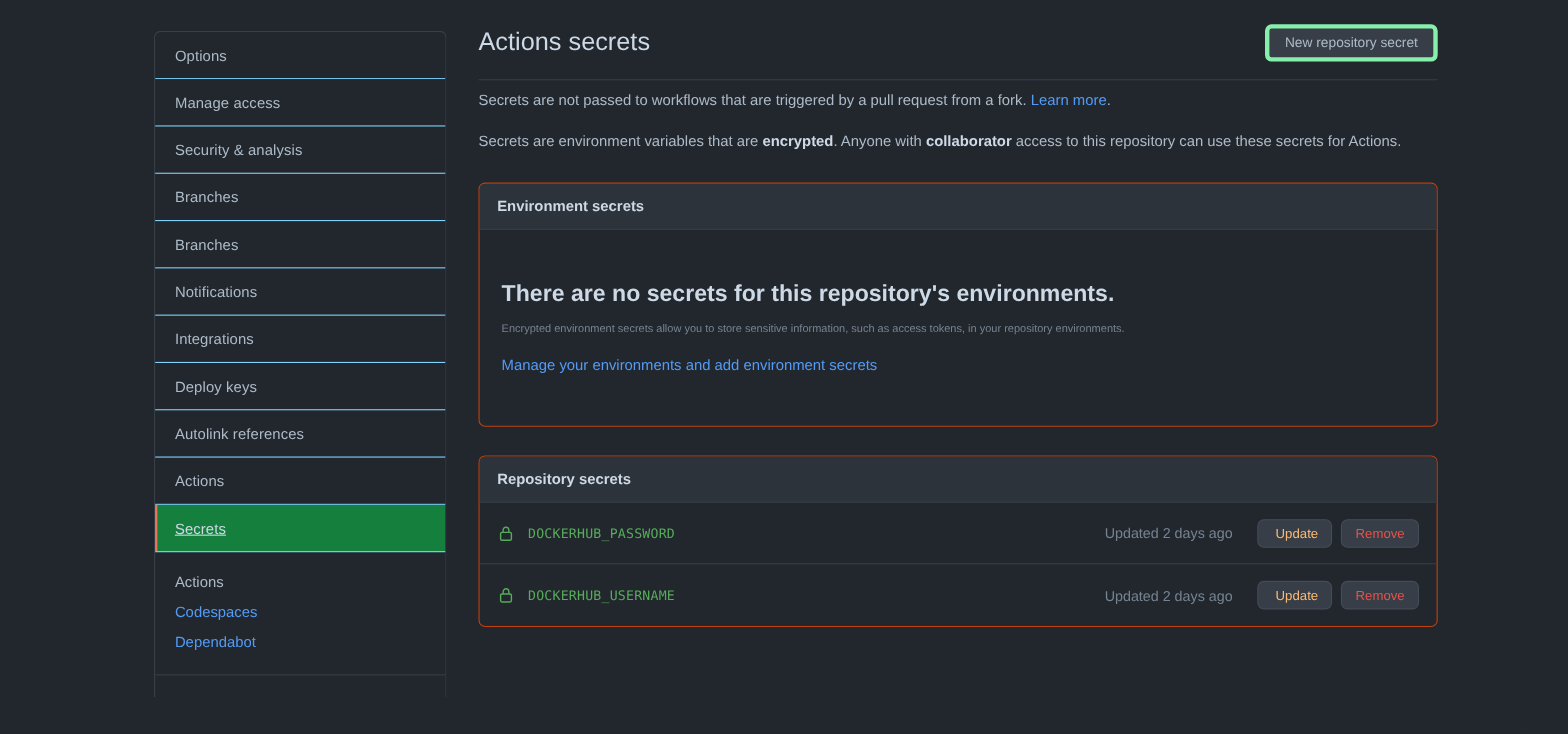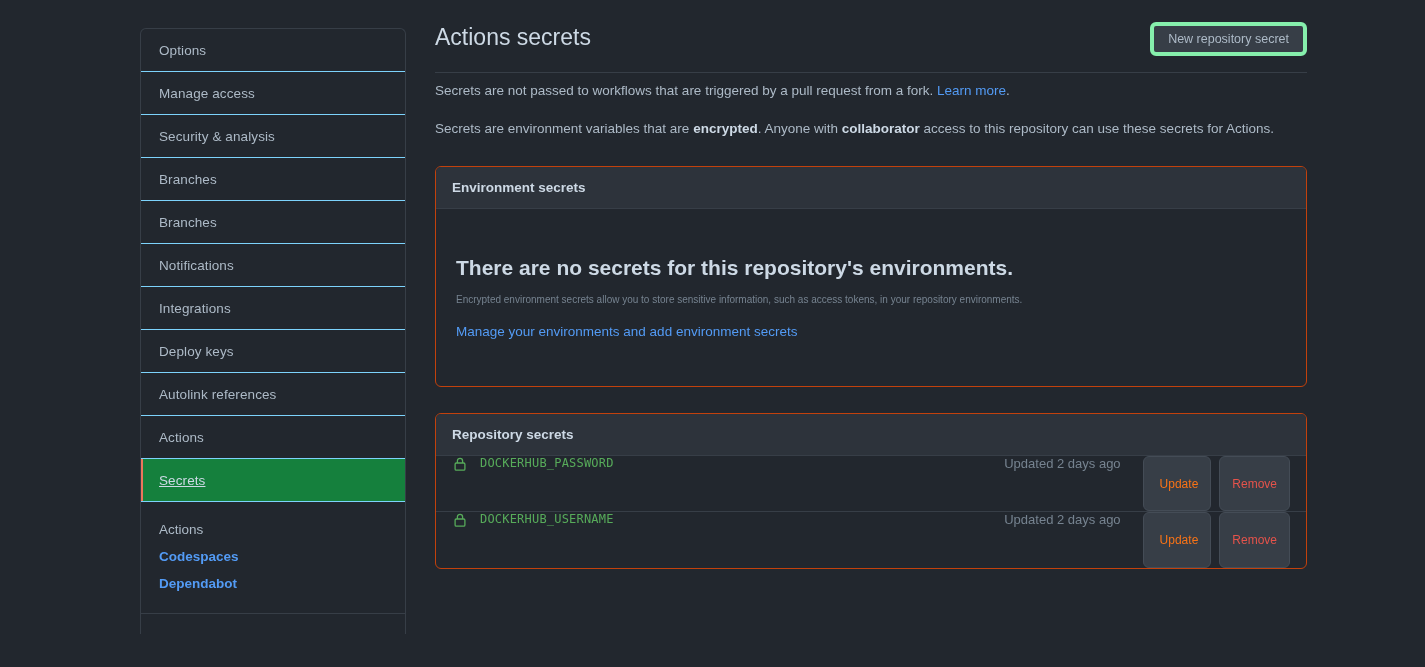--- a/index.html
+++ b/index.html
@@ -166,6 +166,7 @@
 
   .secret-row {
     display: flex;
+    align-items: center;
     height: 56px;
     padding: 0 16px;
     border-bottom: 1px solid #373e47;

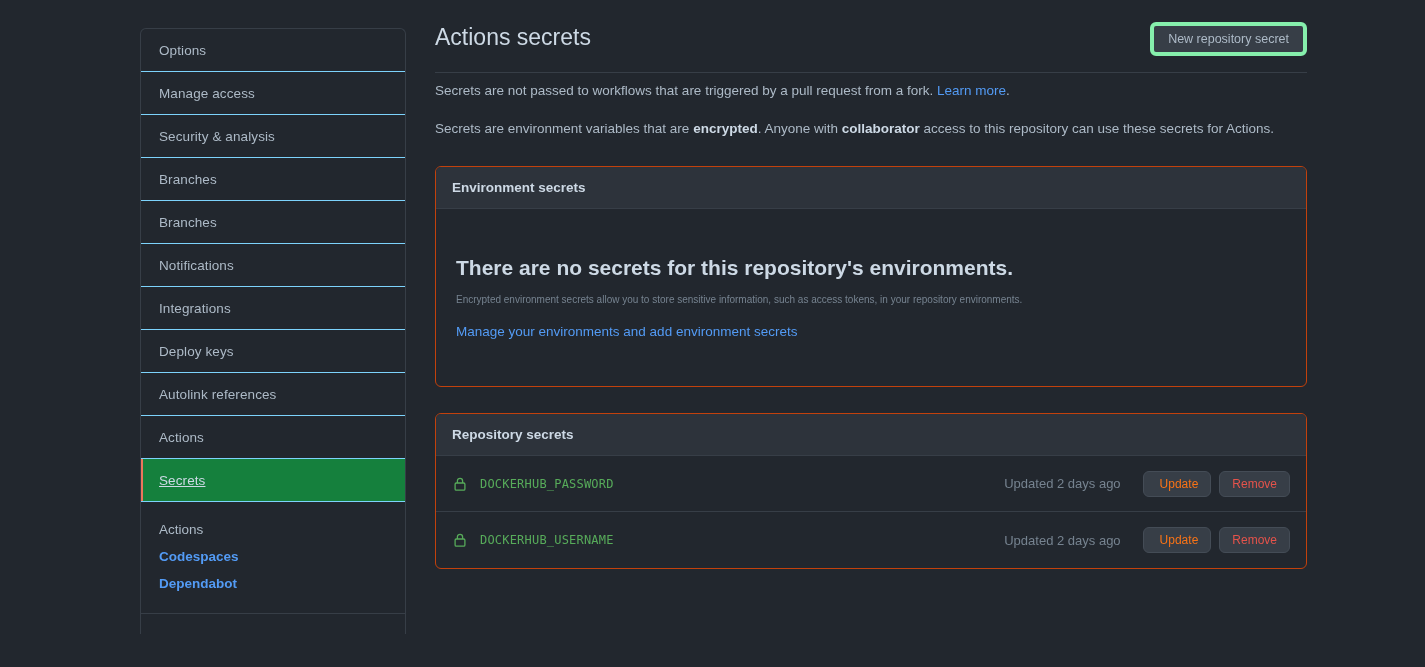--- a/index.html
+++ b/index.html
@@ -207,7 +207,7 @@
     cursor: pointer;
     white-space: nowrap;
   }
-  .btn-update { color: #f97316; margin-right: 8px; padding-left: 16px; }
+  .btn-update { color: #fdba74; margin-right: 8px; padding-left: 16px; }
   .btn-remove { color: #e5534b; }
 </style>
 </head>

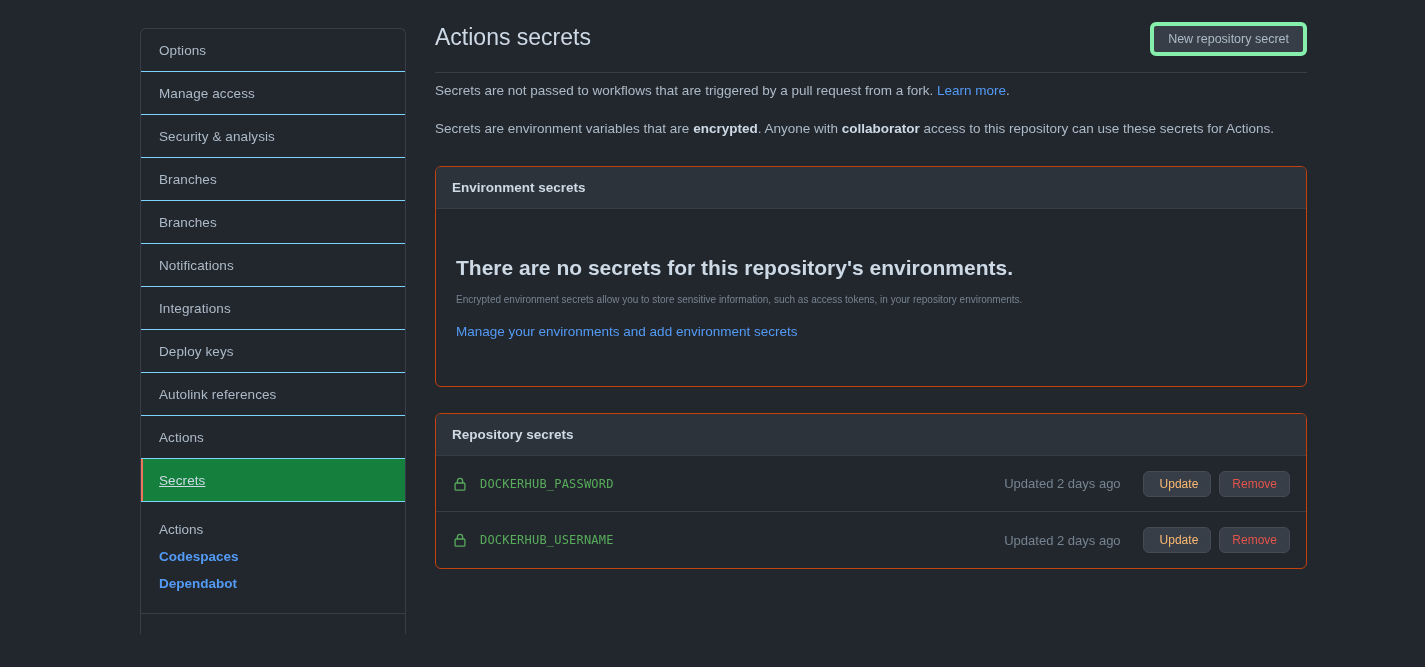--- a/index.html
+++ b/index.html
@@ -71,7 +71,7 @@
     color: #adbac7;
     cursor: pointer;
   }
-  .side-sub .sub-item.link { color: #539bf5; font-weight: bold; }
+  .side-sub .sub-item.link { color: #539bf5; }
 
   .side-tail {
     height: 20px;

